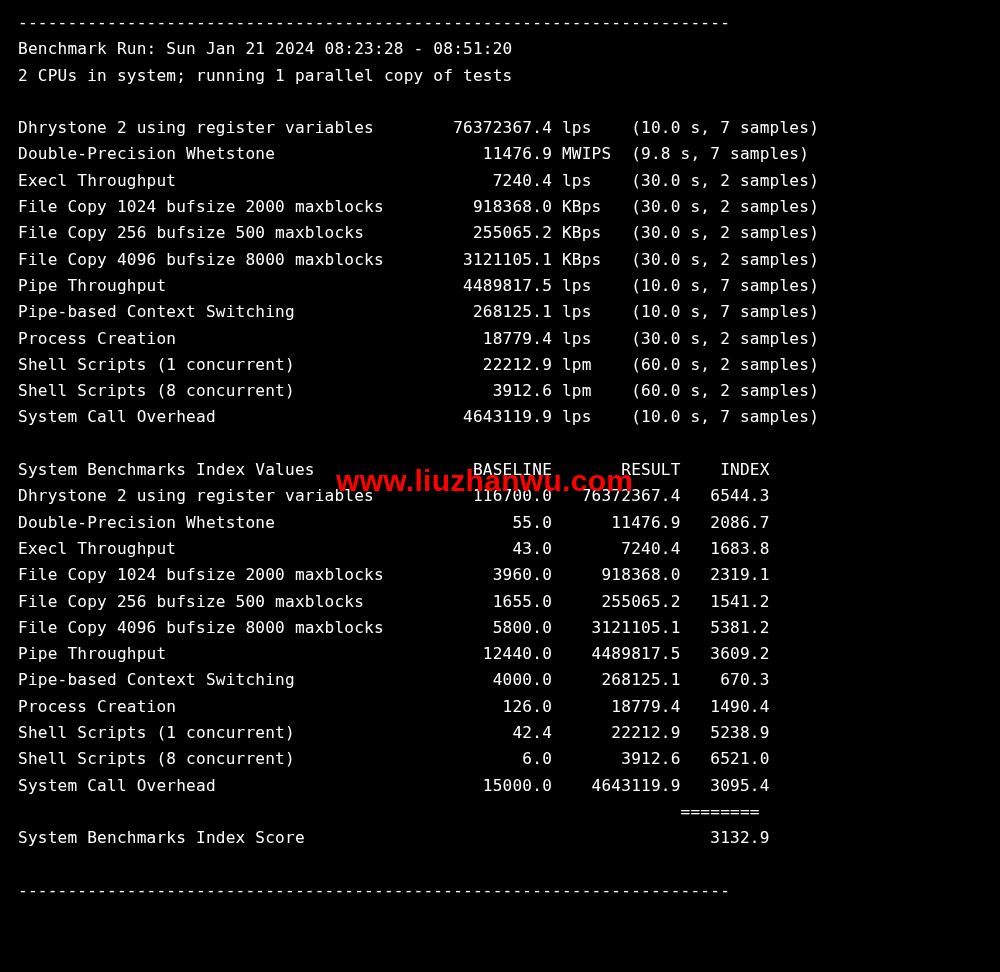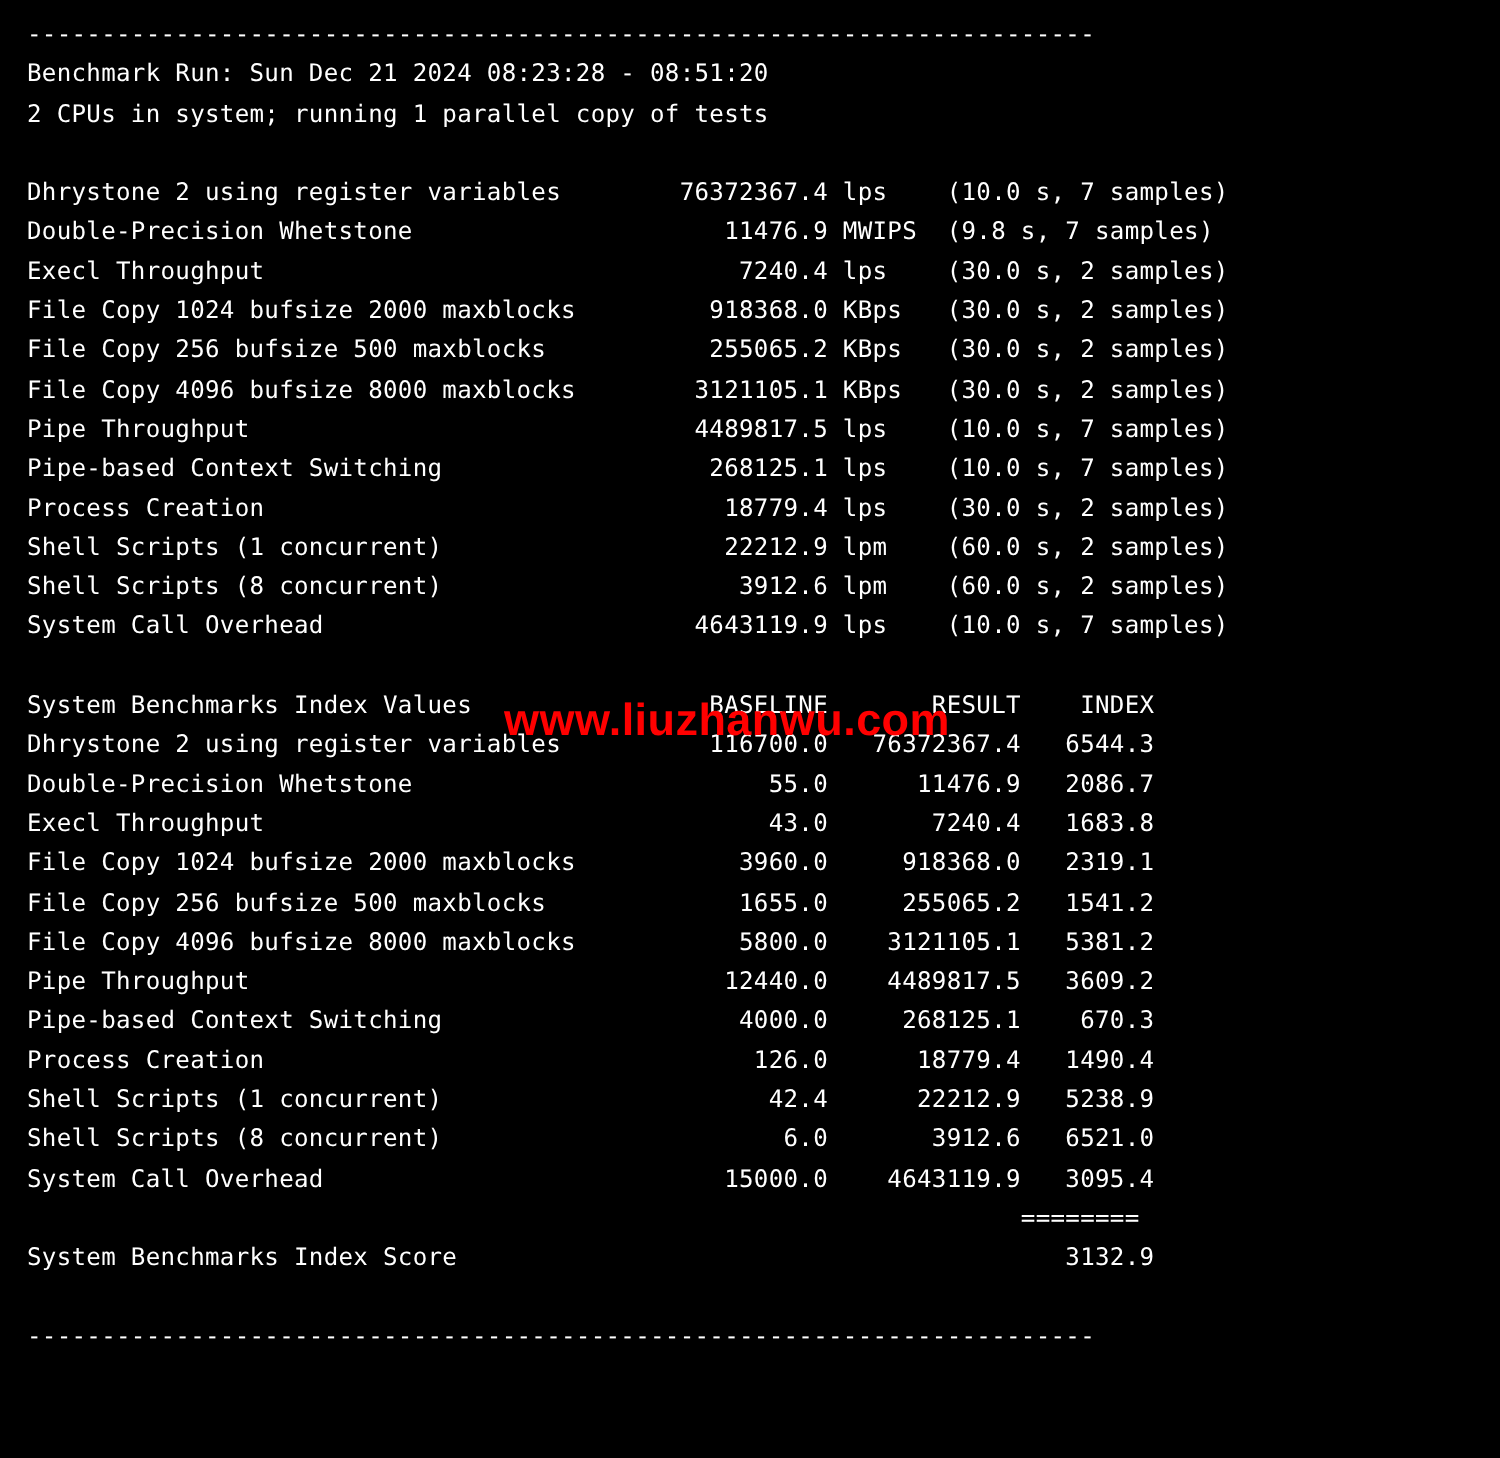--- a/index.html
+++ b/index.html
@@ -36,7 +36,7 @@
 <body>
 
 <div class="terminal"><span>------------------------------------------------------------------------</span>
-<span>Benchmark Run: Sun Dec 21 2024 08:23:28 - 08:51:20</span>
+<span>Benchmark Run: Sun Jan 21 2024 08:23:28 - 08:51:20</span>
 <span>2 CPUs in system; running 1 parallel copy of tests</span>
 
 <span id="tests-block">Dhrystone 2 using register variables        76372367.4 lps    (10.0 s, 7 samples)

